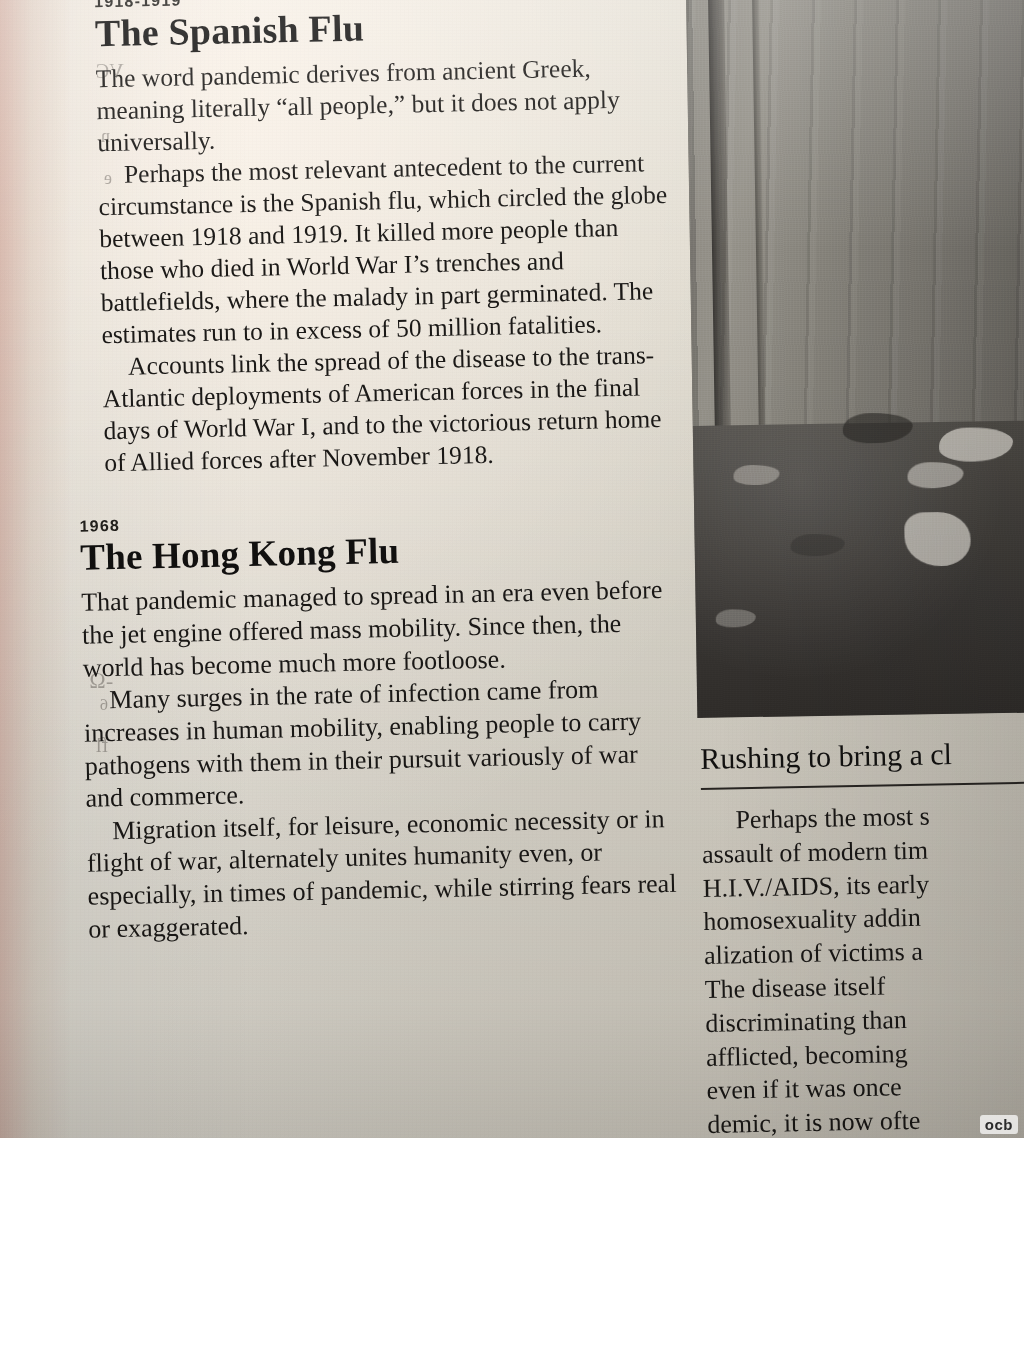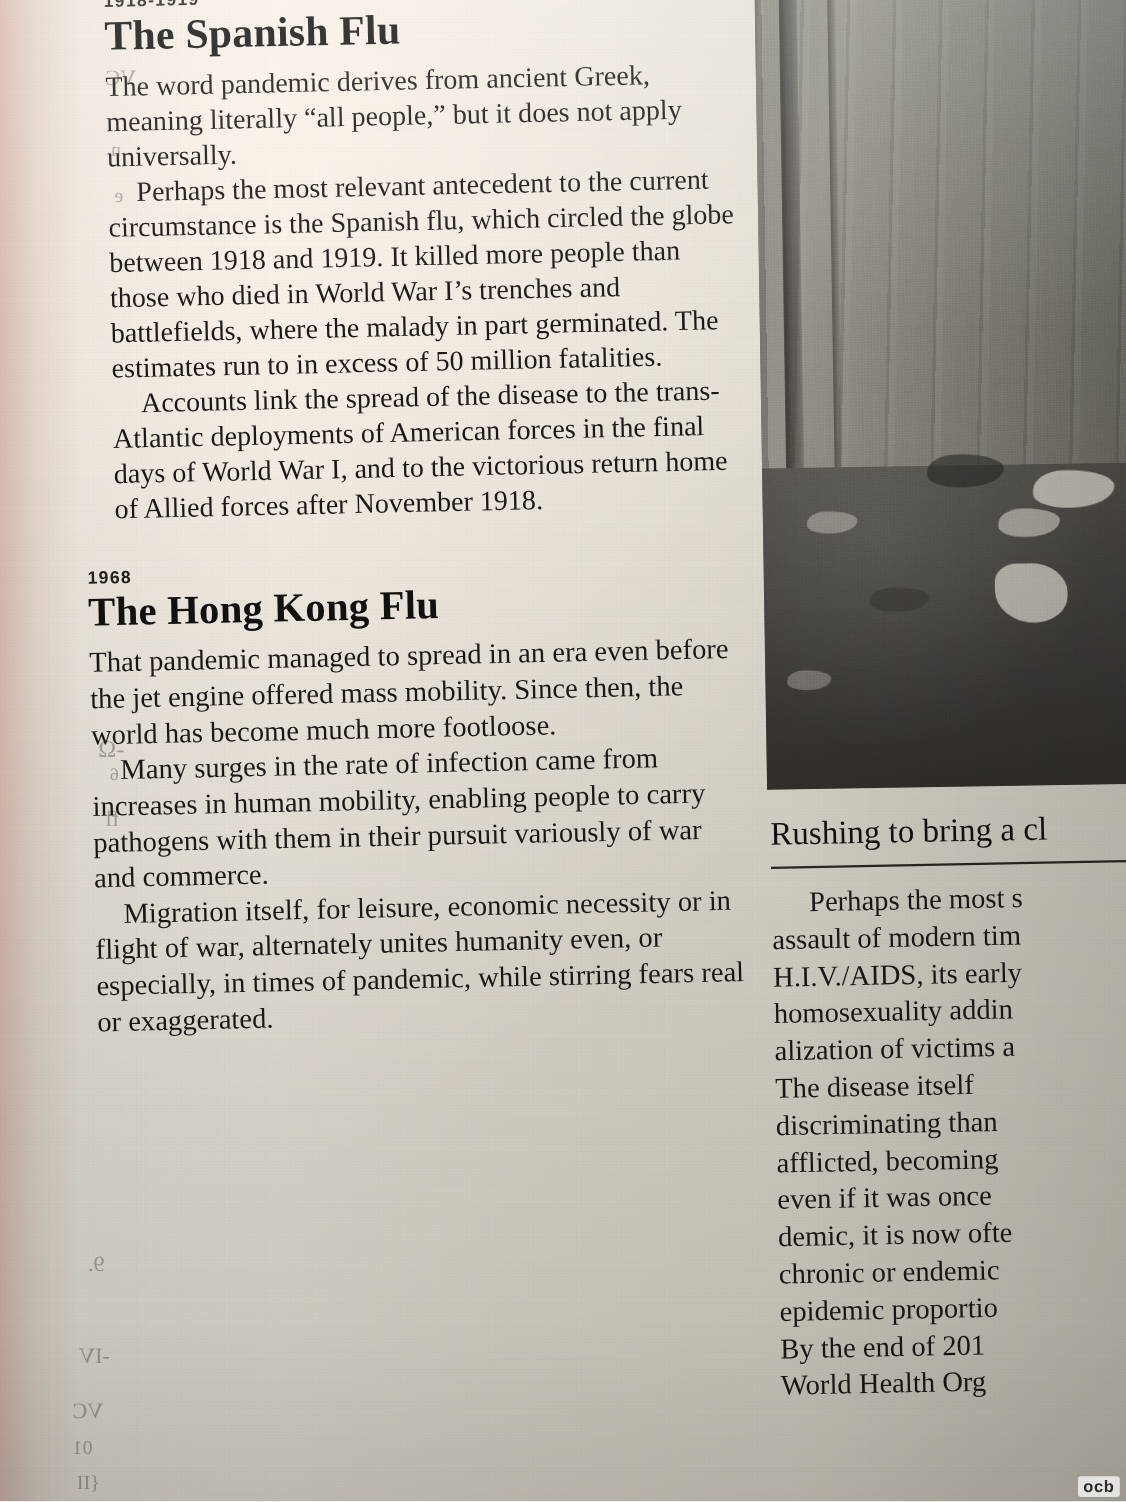--- a/index.html
+++ b/index.html
@@ -18,7 +18,7 @@
   #page {
     position: relative;
     width: 1024px;
-    height: 1365px;
+    height: 1138px;
     background:
       radial-gradient(ellipse at 18% 8%, rgba(255,245,235,0.75) 0%, rgba(255,255,255,0) 55%),
       radial-gradient(ellipse at 90% 95%, rgba(214,208,196,0.55) 0%, rgba(255,255,255,0) 60%),

